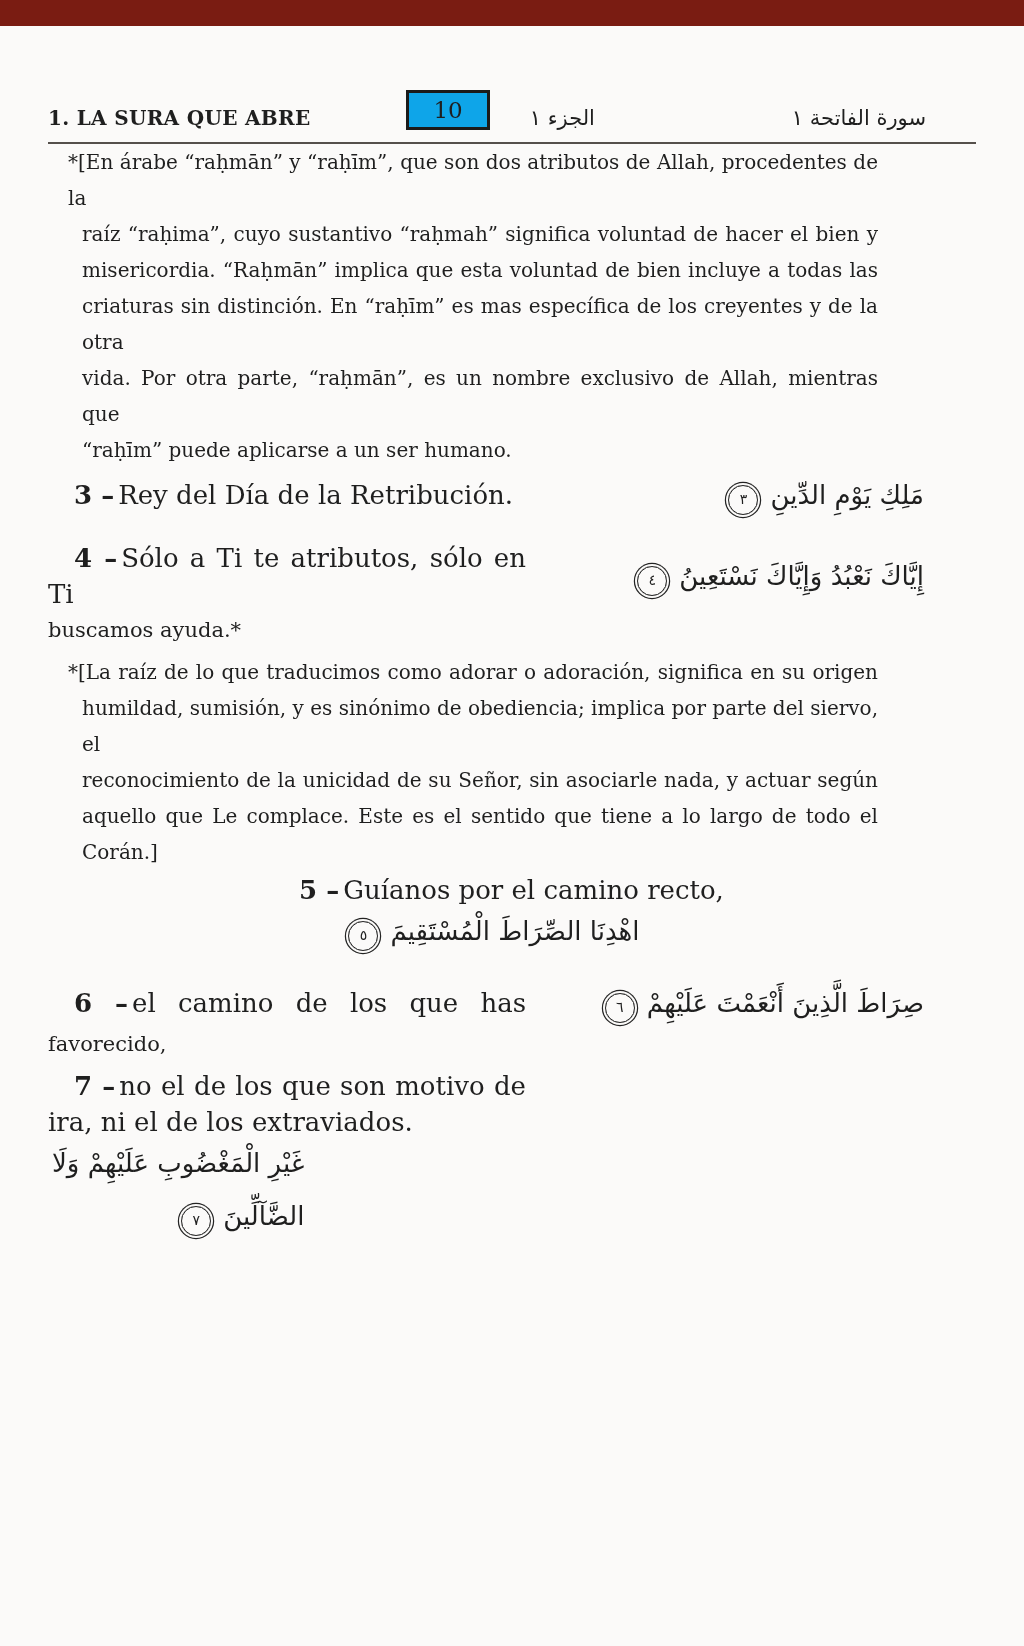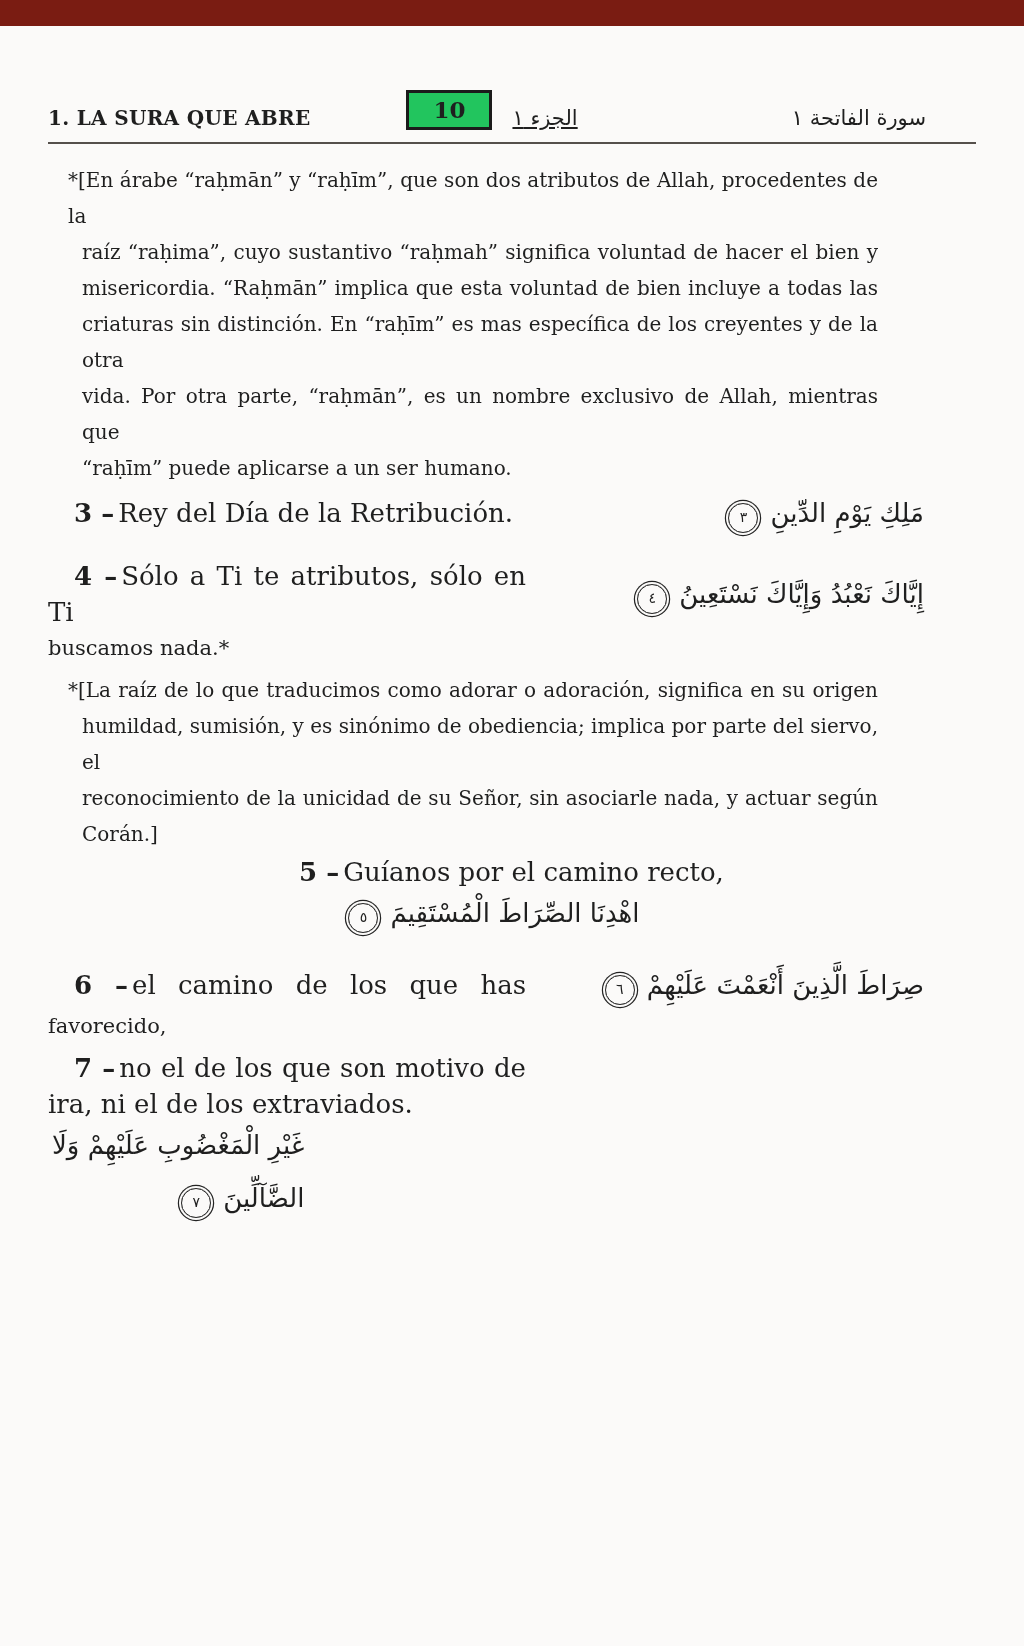--- a/index.html
+++ b/index.html
@@ -17,8 +17,8 @@
   .header { display: flex; align-items: flex-end; margin-top: 64px; }
   .h-title { font-size: 20px; font-weight: bold; letter-spacing: 0.3px; white-space: nowrap; }
   .pnum-box {
-    margin-left: 96px; border: 3px solid #1b1b1b; background: #22c55e;
-    padding: 2px 24px; font-weight: bold; font-size: 23px; line-height: 30px;
+    margin-left: 96px; border: 3px solid #1b1b1b; background: #0ea5e9;
+    padding: 2px 24px; font-weight: normal; font-size: 23px; line-height: 30px;
   }
   .arabic { font-family: "DejaVu Sans", "Liberation Sans", sans-serif; }
   .h-juz  { margin-left: 20px; font-size: 21px; white-space: nowrap; text-decoration: underline; }

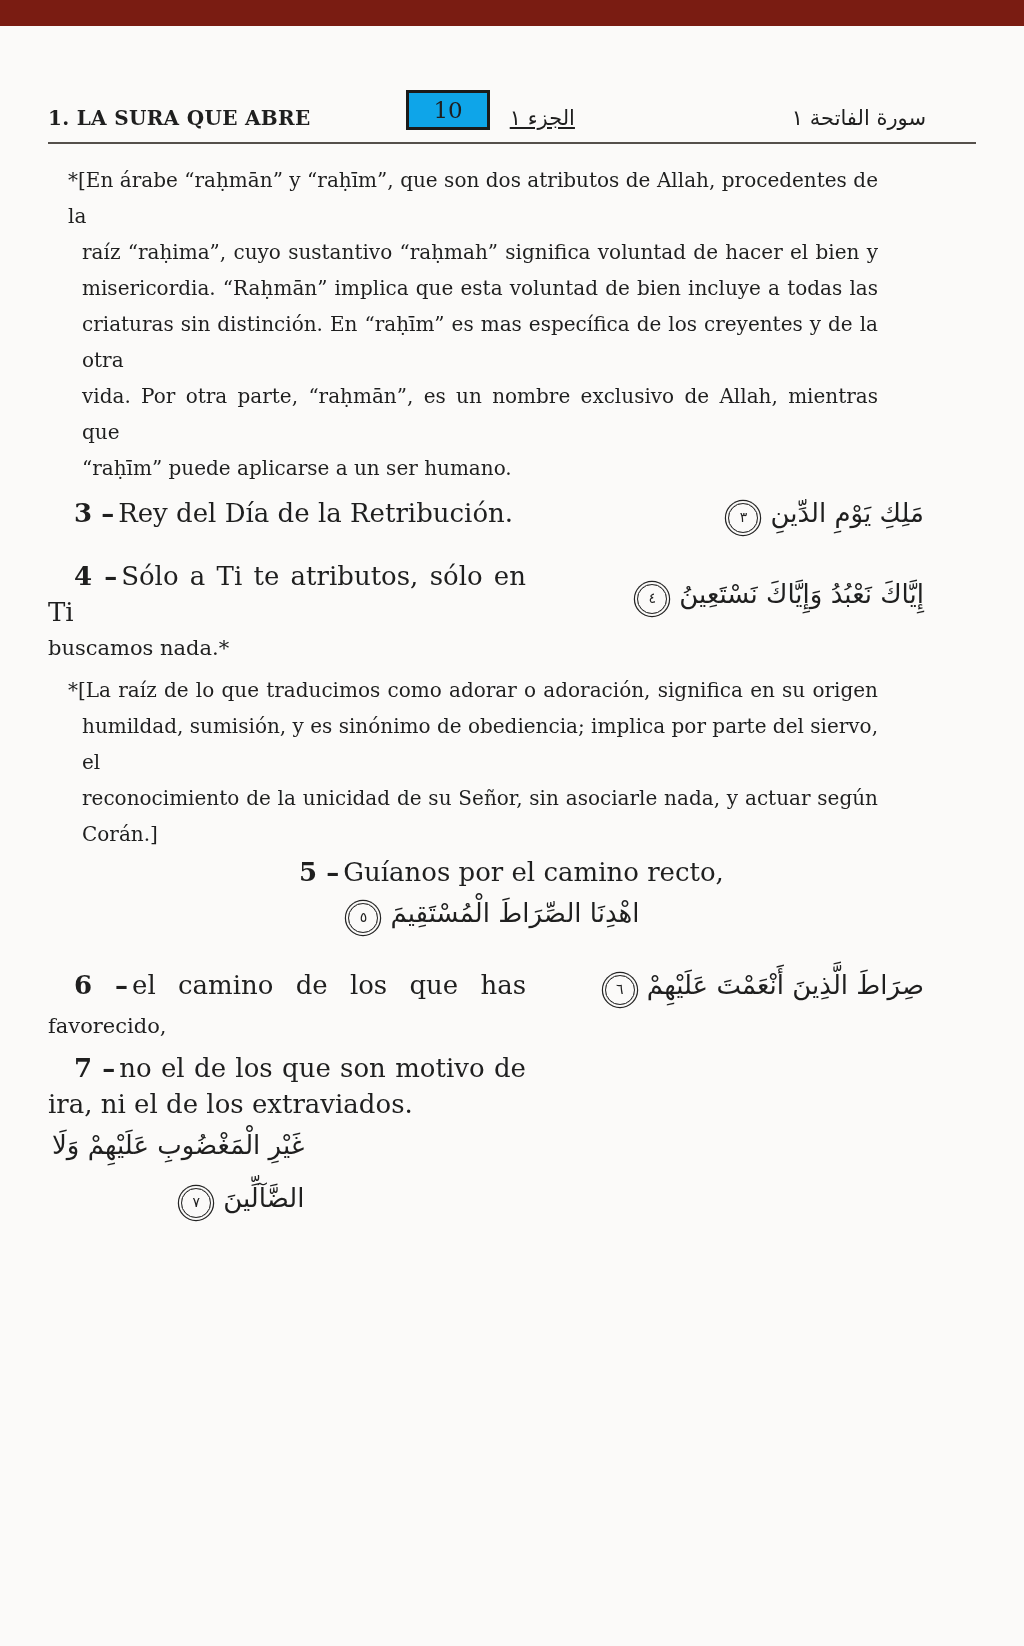--- a/index.html
+++ b/index.html
@@ -21,7 +21,7 @@
     padding: 2px 24px; font-weight: normal; font-size: 23px; line-height: 30px;
   }
   .arabic { font-family: "DejaVu Sans", "Liberation Sans", sans-serif; }
-  .h-juz  { margin-left: 20px; font-size: 21px; white-space: nowrap; text-decoration: underline; }
+  .h-juz  { margin-left: 40px; font-size: 21px; white-space: nowrap; }
   .h-sura { margin-left: auto; margin-right: 50px; font-size: 21px; white-space: nowrap; }
   .rule { border-bottom: 2px solid #55504c; margin-top: 12px; }
 

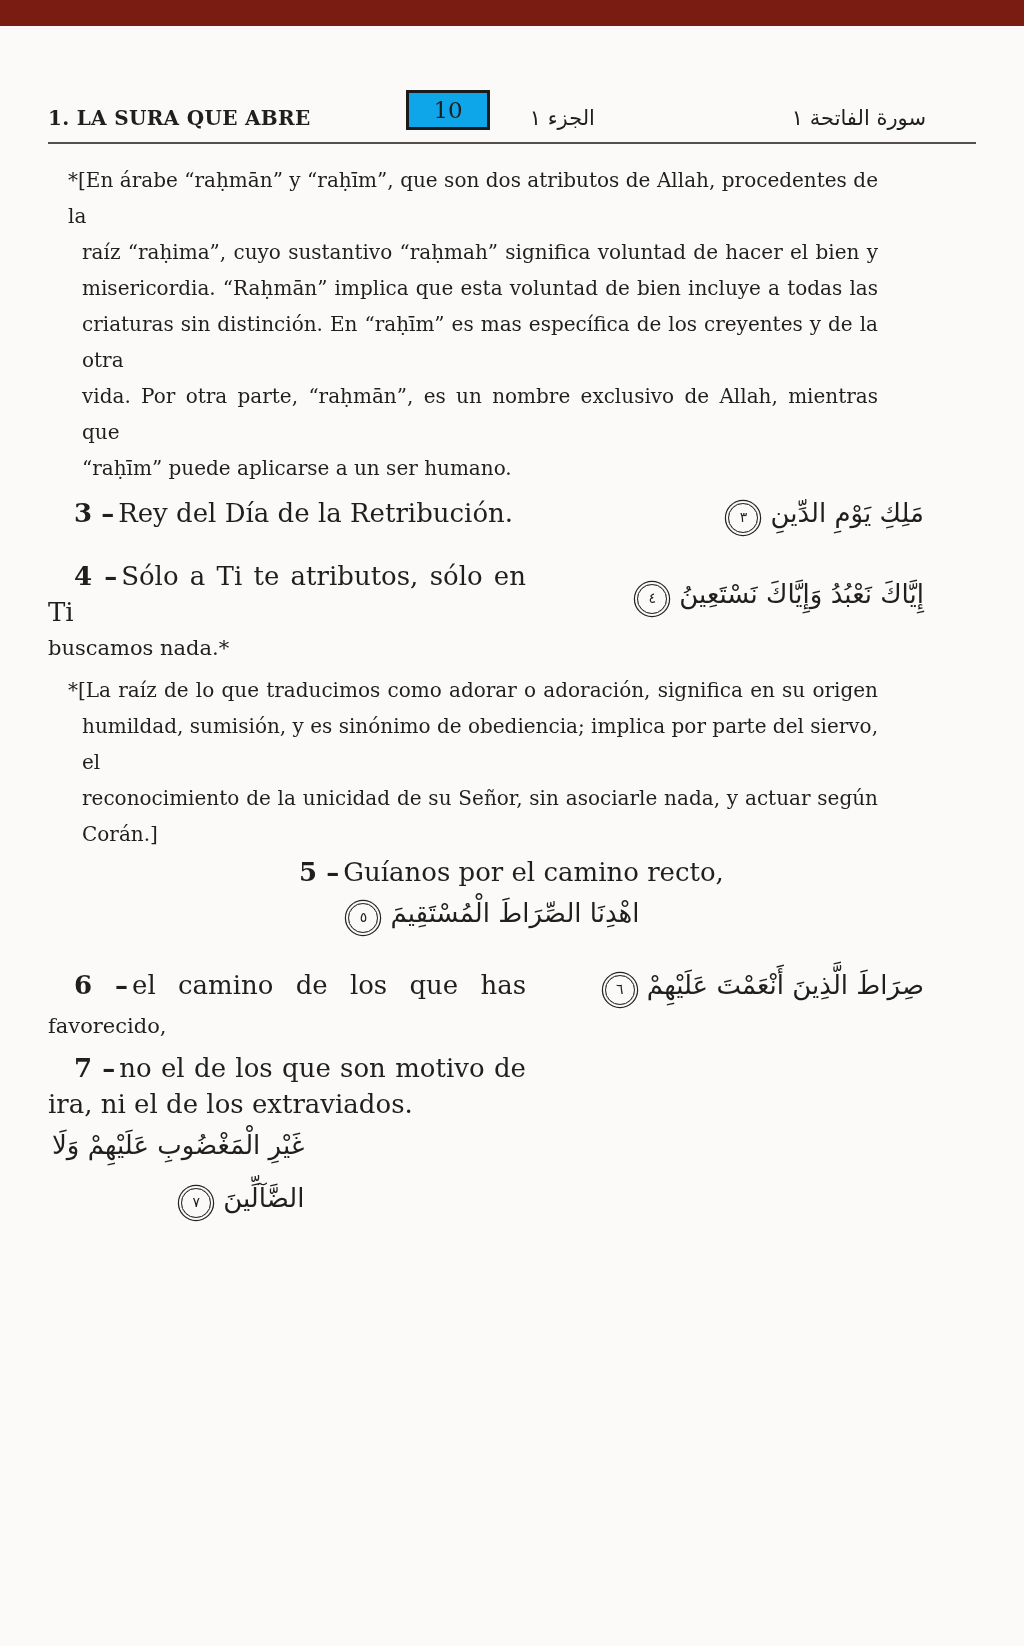--- a/index.html
+++ b/index.html
@@ -28,7 +28,7 @@
   
   .footnote {
     width: 830px; padding-left: 34px; box-sizing: border-box;
-    margin-top: 18px; font-size: 20px; line-height: 36px;
+    font-size: 20px; line-height: 36px;
   }
   .fn-line.just { text-align: justify; text-align-last: justify; }
   .fn-line.first { margin-left: -14px; }

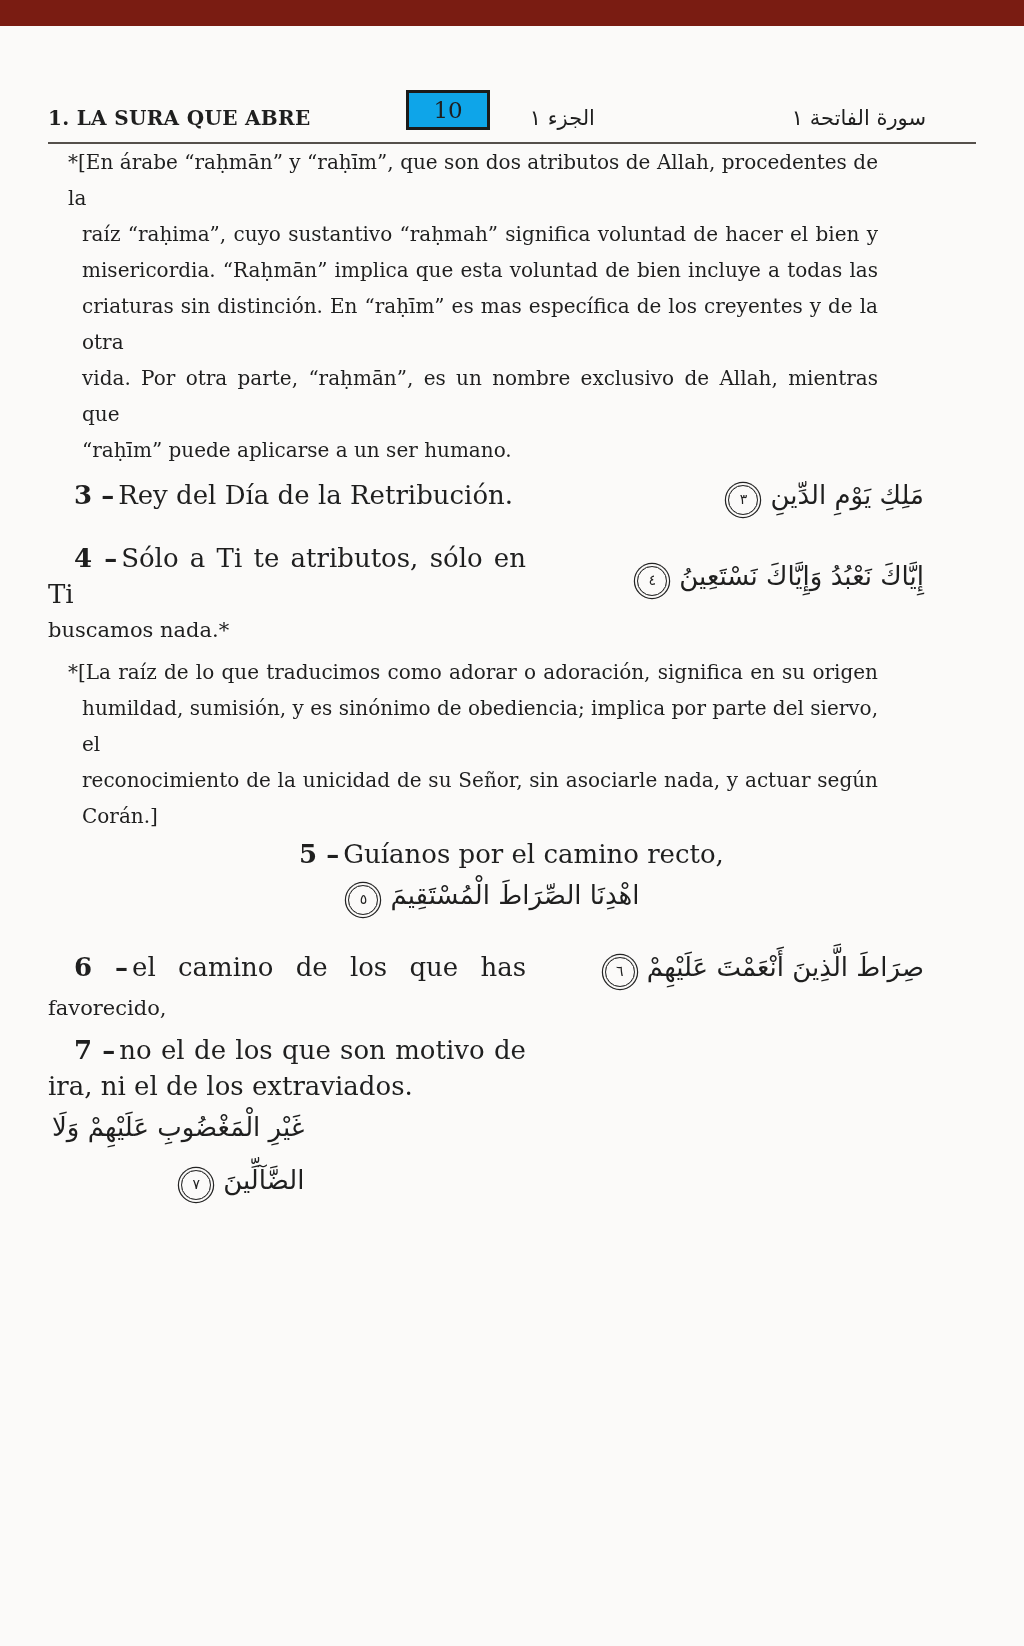--- a/index.html
+++ b/index.html
@@ -101,7 +101,7 @@
       <span class="ar-text arabic">إِيَّاكَ نَعْبُدُ وَإِيَّاكَ نَسْتَعِينُ</span><span class="ayah">٤</span>
     </div>
   </div>
-  <div class="cont-line">buscamos nada.*</div>
+  <div class="cont-line">buscamos ayuda.*</div>
 
   <div class="footnote mt-fn2">
     <div class="fn-line first just">*[La raíz de lo que traducimos como adorar o adoración, significa en su origen</div>

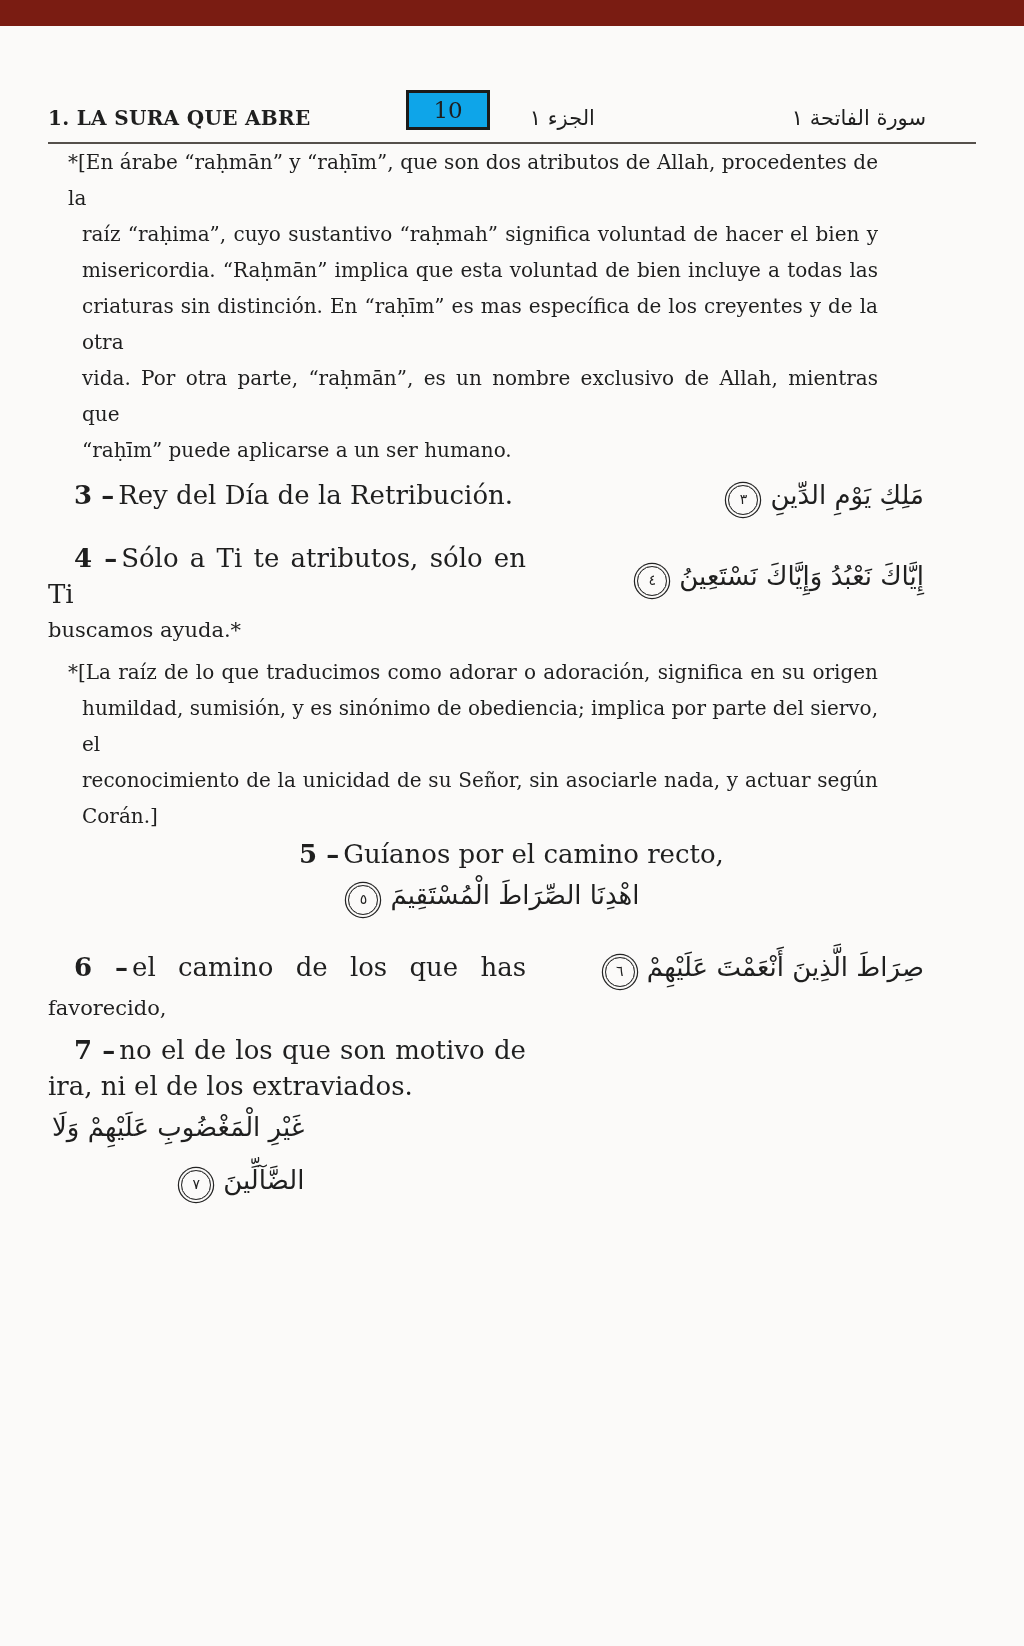--- a/index.html
+++ b/index.html
@@ -107,6 +107,7 @@
     <div class="fn-line first just">*[La raíz de lo que traducimos como adorar o adoración, significa en su origen</div>
     <div class="fn-line just">humildad, sumisión, y es sinónimo de obediencia; implica por parte del siervo, el</div>
     <div class="fn-line just">reconocimiento de la unicidad de su Señor, sin asociarle nada, y actuar según</div>
+    <div class="fn-line just">aquello que Le complace. Este es el sentido que tiene a lo largo de todo el</div>
     <div class="fn-line">Corán.]</div>
   </div>
 

